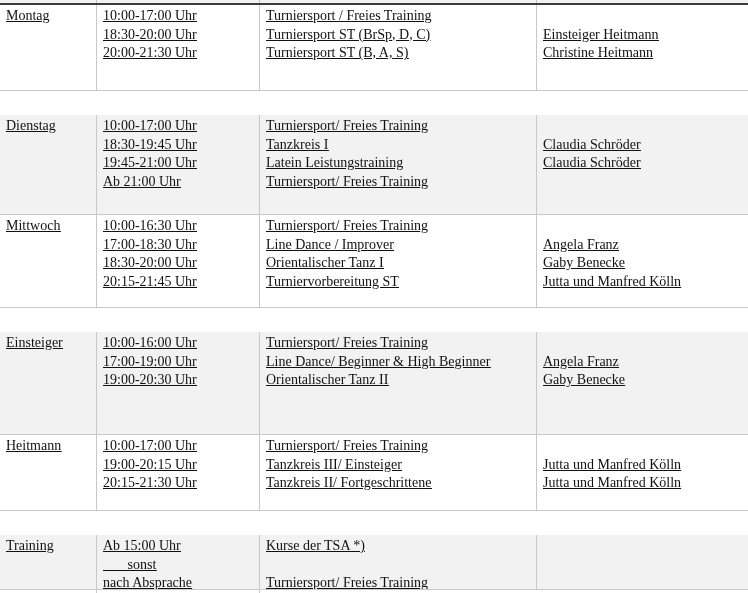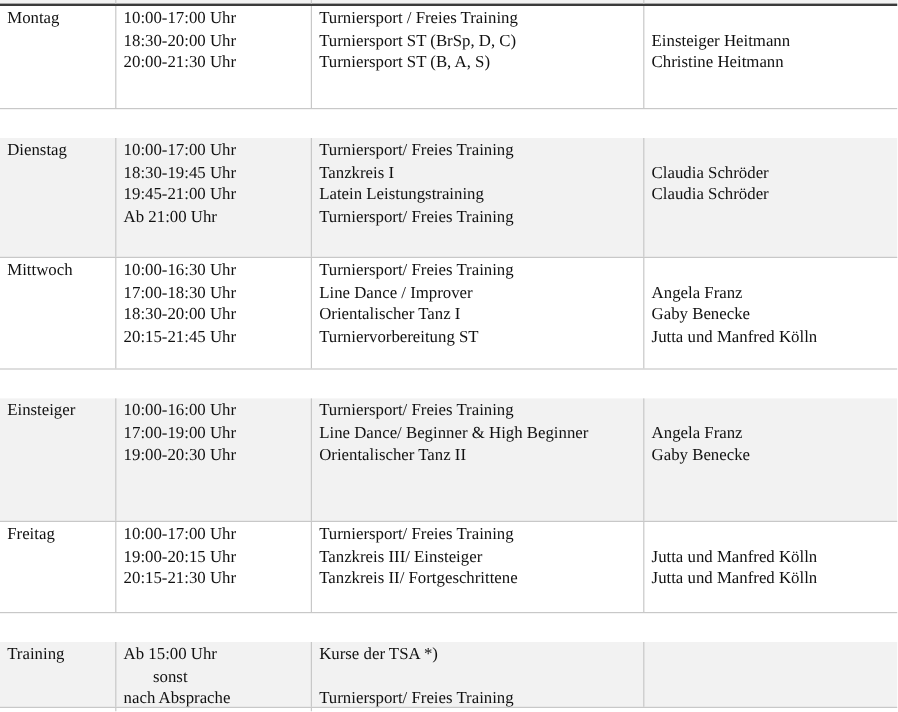--- a/index.html
+++ b/index.html
@@ -2,7 +2,7 @@
 <html><head>
 <meta charset="utf-8">
 <style>
-  * { box-sizing: border-box; margin: 0; padding: 0; }
+  * { box-sizing: border-box; margin: 0; padding: 0; text-decoration: underline; }
   html, body { background: #ffffff; }
   body { font-family: "Liberation Serif", "DejaVu Serif", serif; color: #111111; }
 

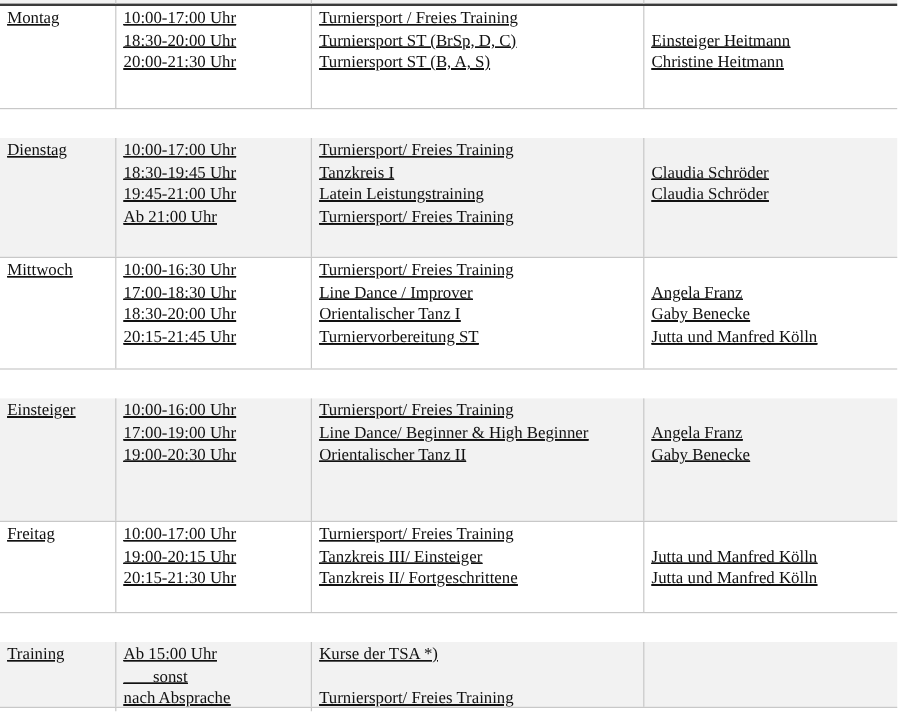--- a/index.html
+++ b/index.html
@@ -119,7 +119,7 @@
   </div>
 
   <div class="row r-freitag white">
-    <div class="c c1">Freitag</div>
+    <div class="c c1">Heitmann</div>
     <div class="c c2">10:00-17:00 Uhr
 19:00-20:15 Uhr
 20:15-21:30 Uhr</div>

